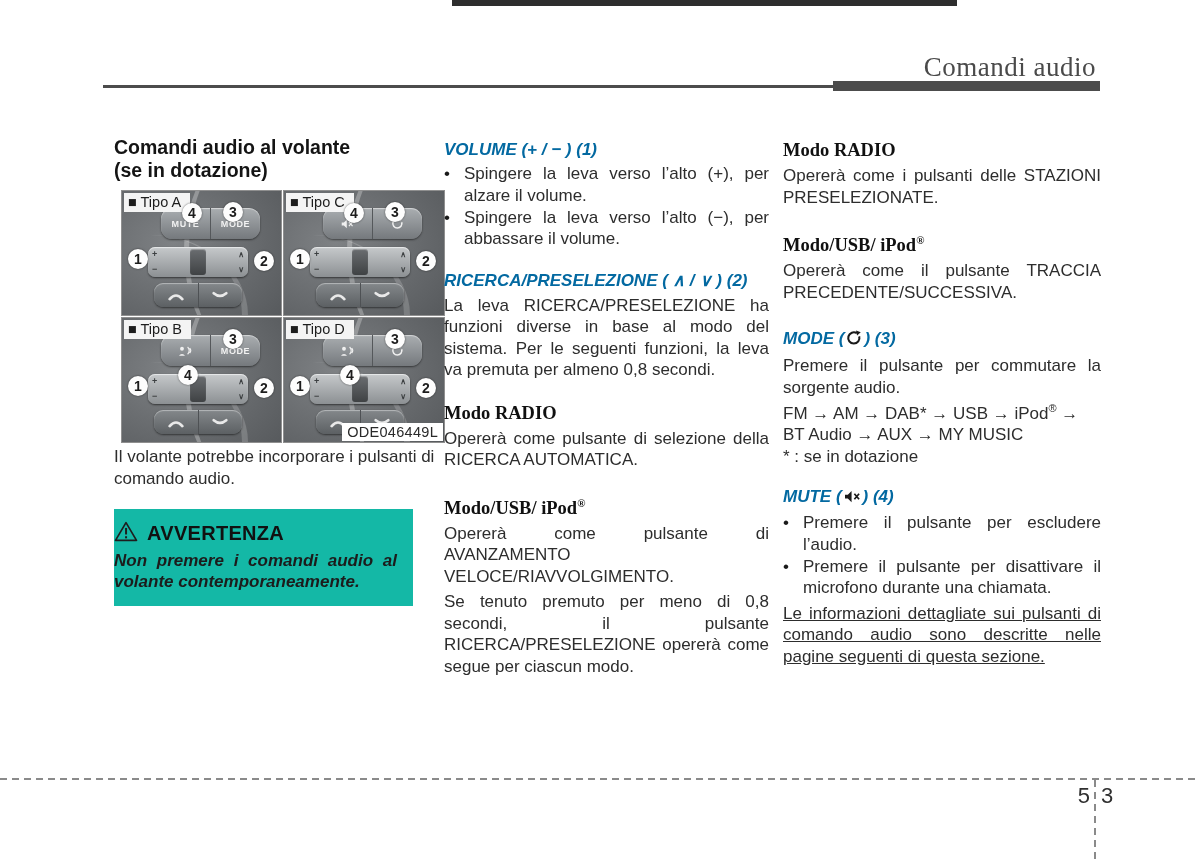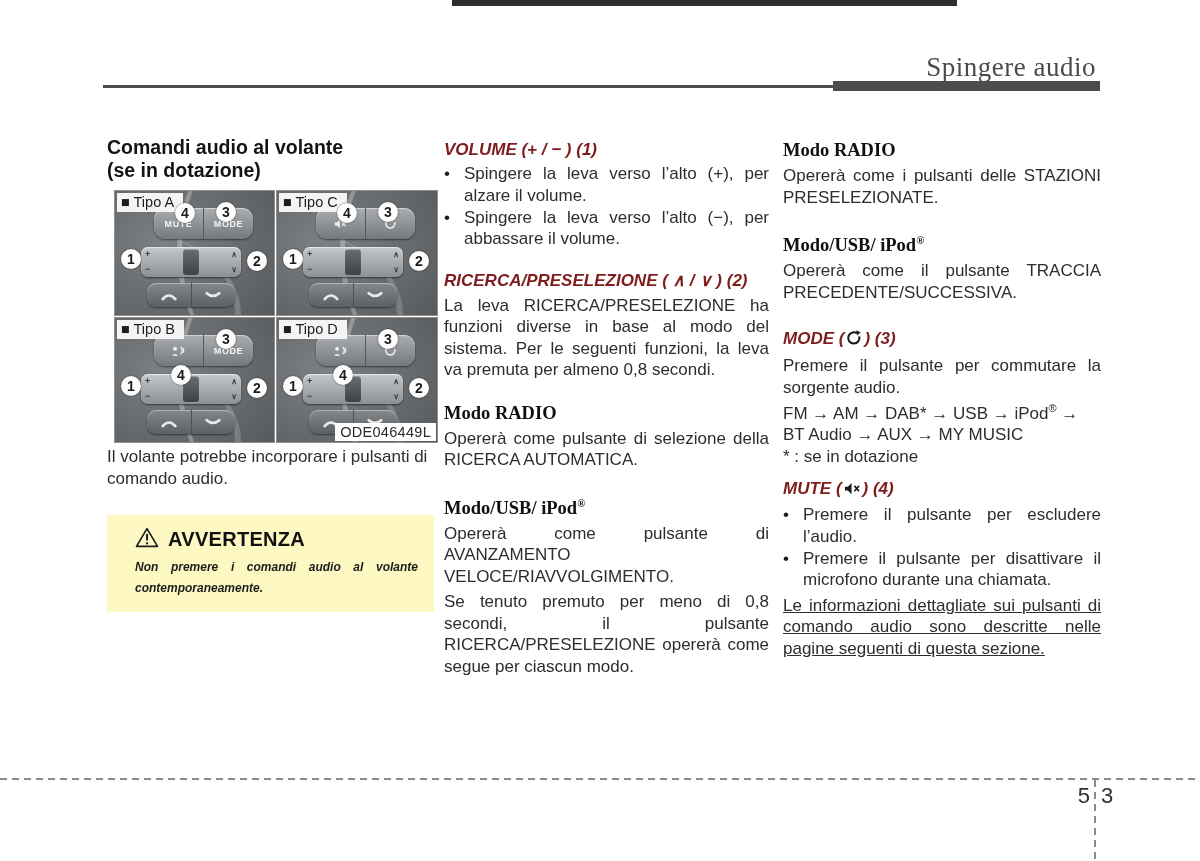--- a/index.html
+++ b/index.html
@@ -135,7 +135,7 @@
 <div>
 
   <div class="top-scan-bar"></div>
-  <span class="header-title">Spingere audio</span>
+  <span class="header-title">Comandi audio</span>
   <div class="rule-thin"></div>
   <div class="rule-thick"></div>
 

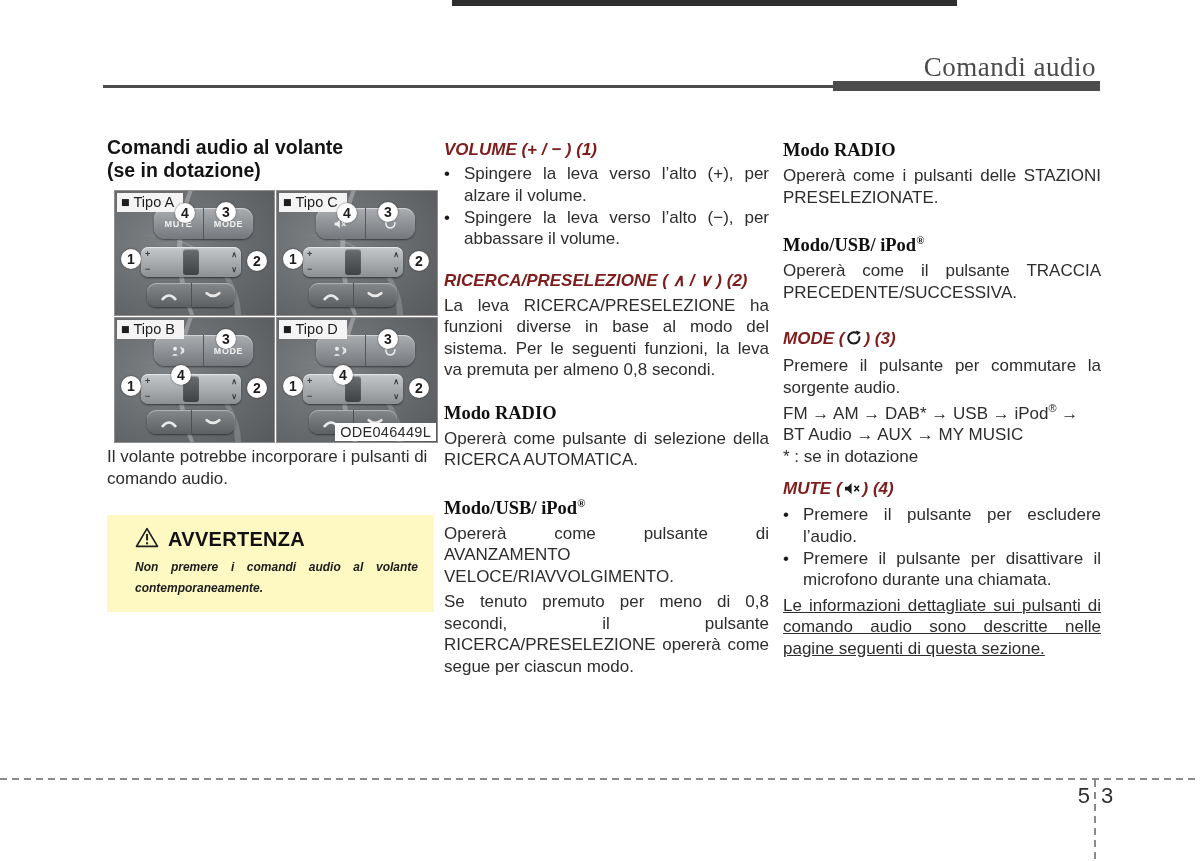--- a/index.html
+++ b/index.html
@@ -20,7 +20,7 @@
 
   
   .col{position:absolute;top:140px;}
-  .col-left{left:107px;width:370px;top:136px;}
+  .col-left{left:114px;width:370px;top:136px;}
   .col-mid{left:444px;width:325px;}
   .col-right{left:783px;width:318px;}
 

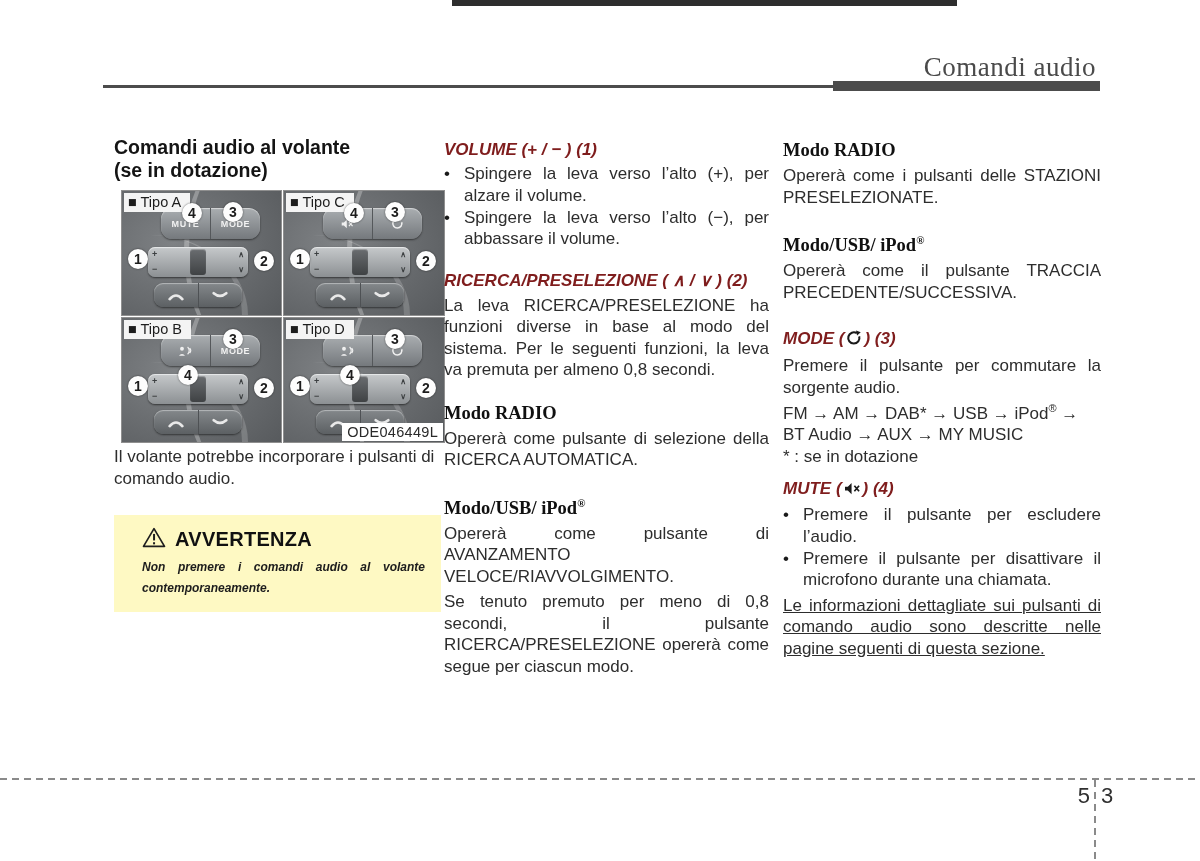--- a/index.html
+++ b/index.html
@@ -25,7 +25,7 @@
   .col-right{left:783px;width:318px;}
 
   .h-title{font-size:19.5px;line-height:23px;font-weight:bold;color:#141414;margin:0;}
-  .h-sans{font-size:17px;font-weight:bold;font-style:italic;color:#7f1d1d;margin:0;white-space:nowrap;}
+  .h-sans{font-size:17px;font-weight:bold;font-style:italic;color:#0369a1;margin:0;white-space:nowrap;}
   .h-serif{font-family:Liberation Serif, serif;font-size:18.5px;font-weight:bold;color:#101010;margin:0;}
   p.body{font-size:17px;line-height:21.5px;text-align:justify;margin:4px 0 0 0;color:#2d2d2d;}
   p.body-left{text-align:left;}

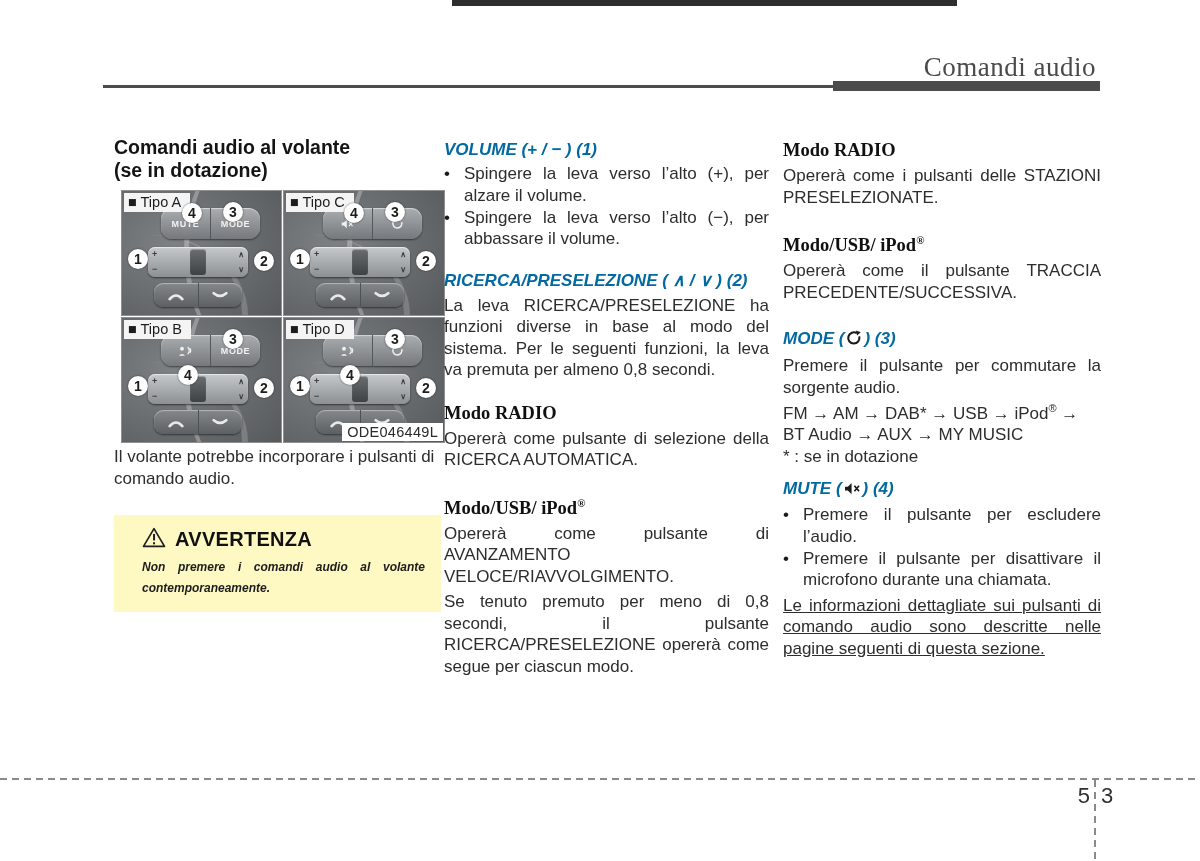--- a/index.html
+++ b/index.html
@@ -36,7 +36,7 @@
   ul.blist .bullet{width:20px;flex:0 0 20px;font-size:17px;line-height:21.5px;color:#1a1a1a;}
   ul.blist .btext{flex:1;font-size:17px;line-height:21.5px;text-align:justify;color:#2d2d2d;}
 
-  .mt8{margin-top:8px;}.mt12{margin-top:12px;text-decoration:underline;}.mt16{margin-top:12px;}
+  .mt8{margin-top:8px;}.mt12{margin-top:12px;text-decoration:underline;}.mt16{margin-top:20px;}
   .mt20{margin-top:20px;}.mt22{margin-top:22px;}.mt26{margin-top:26px;}
 
   .inline-icon{display:inline-block;vertical-align:-2px;margin:0 2px;}

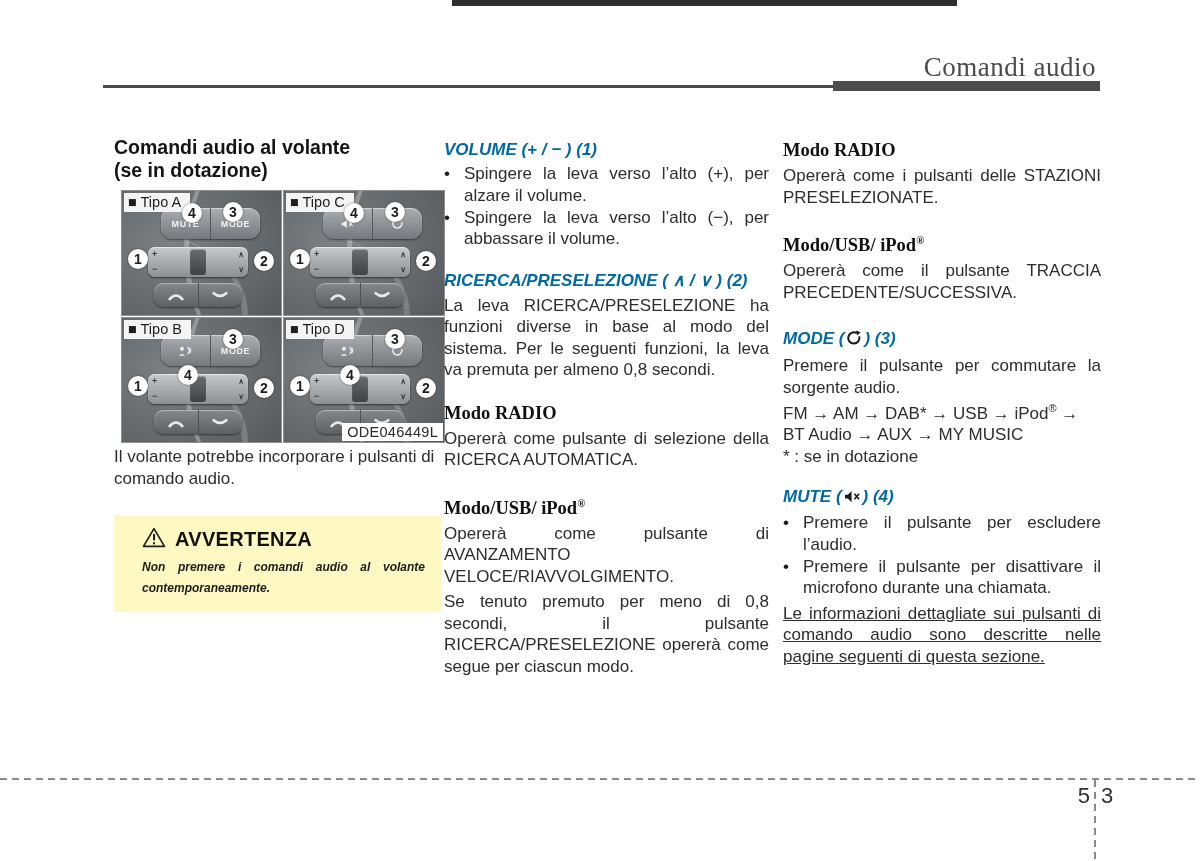--- a/index.html
+++ b/index.html
@@ -108,7 +108,7 @@
   }
 
   
-  .warnbox{margin-top:26px;background:#fef9c3;padding:12px 16px 14px 28px;width:283px;}
+  .warnbox{margin-top:20px;background:#14b8a6;padding:12px 16px 14px 0;width:283px;}
   .warnhead{display:flex;align-items:center;gap:9px;}
   .warnhead .wtitle{font-size:20px;font-weight:bold;color:#111;letter-spacing:.3px;}
   .warnbody{margin:5px 0 0 0;font-size:12px;line-height:20.5px;font-weight:bold;font-style:italic;text-align:justify;color:#1c1c1c;}

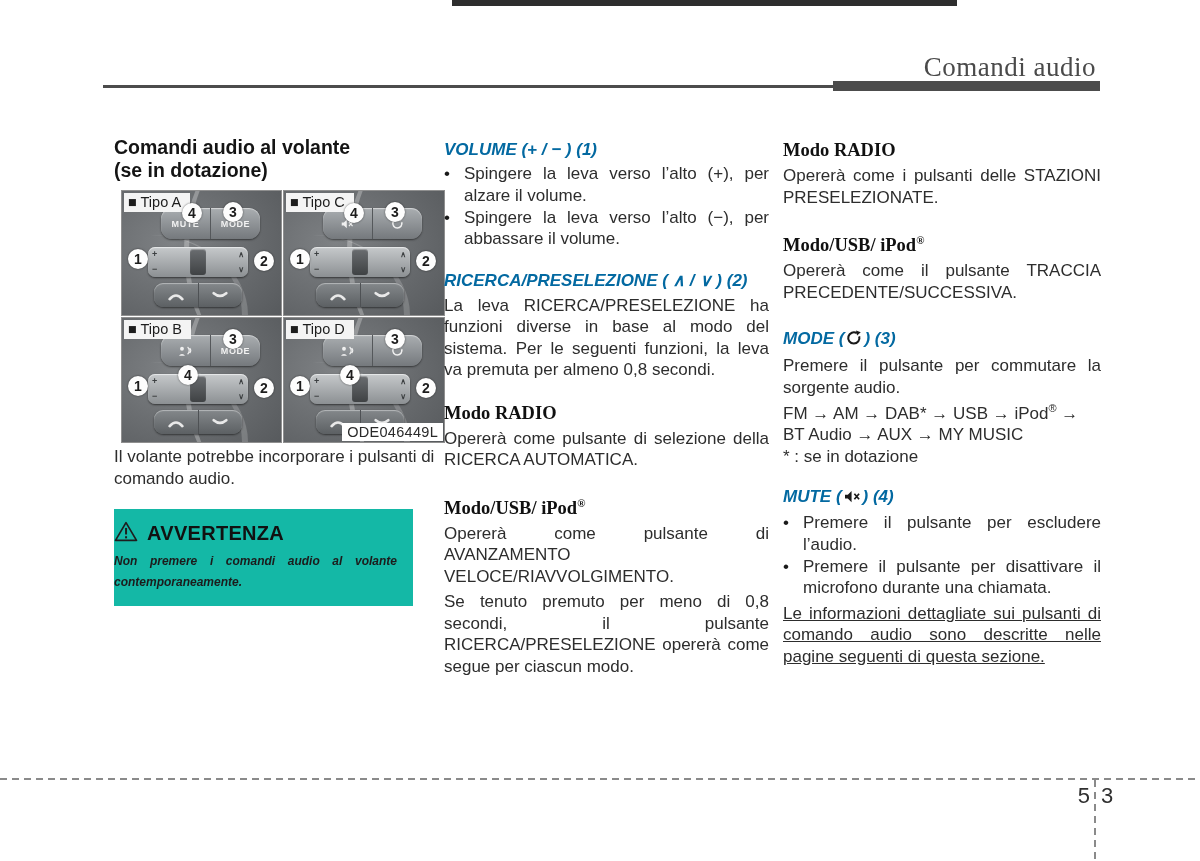--- a/index.html
+++ b/index.html
@@ -111,7 +111,7 @@
   .warnbox{margin-top:20px;background:#14b8a6;padding:12px 16px 14px 0;width:283px;}
   .warnhead{display:flex;align-items:center;gap:9px;}
   .warnhead .wtitle{font-size:20px;font-weight:bold;color:#111;letter-spacing:.3px;}
-  .warnbody{margin:5px 0 0 0;font-size:12px;line-height:20.5px;font-weight:bold;font-style:italic;text-align:justify;color:#1c1c1c;}
+  .warnbody{margin:5px 0 0 0;font-size:17px;line-height:20.5px;font-weight:bold;font-style:italic;text-align:justify;color:#1c1c1c;}
 
   
   .dash-h{

